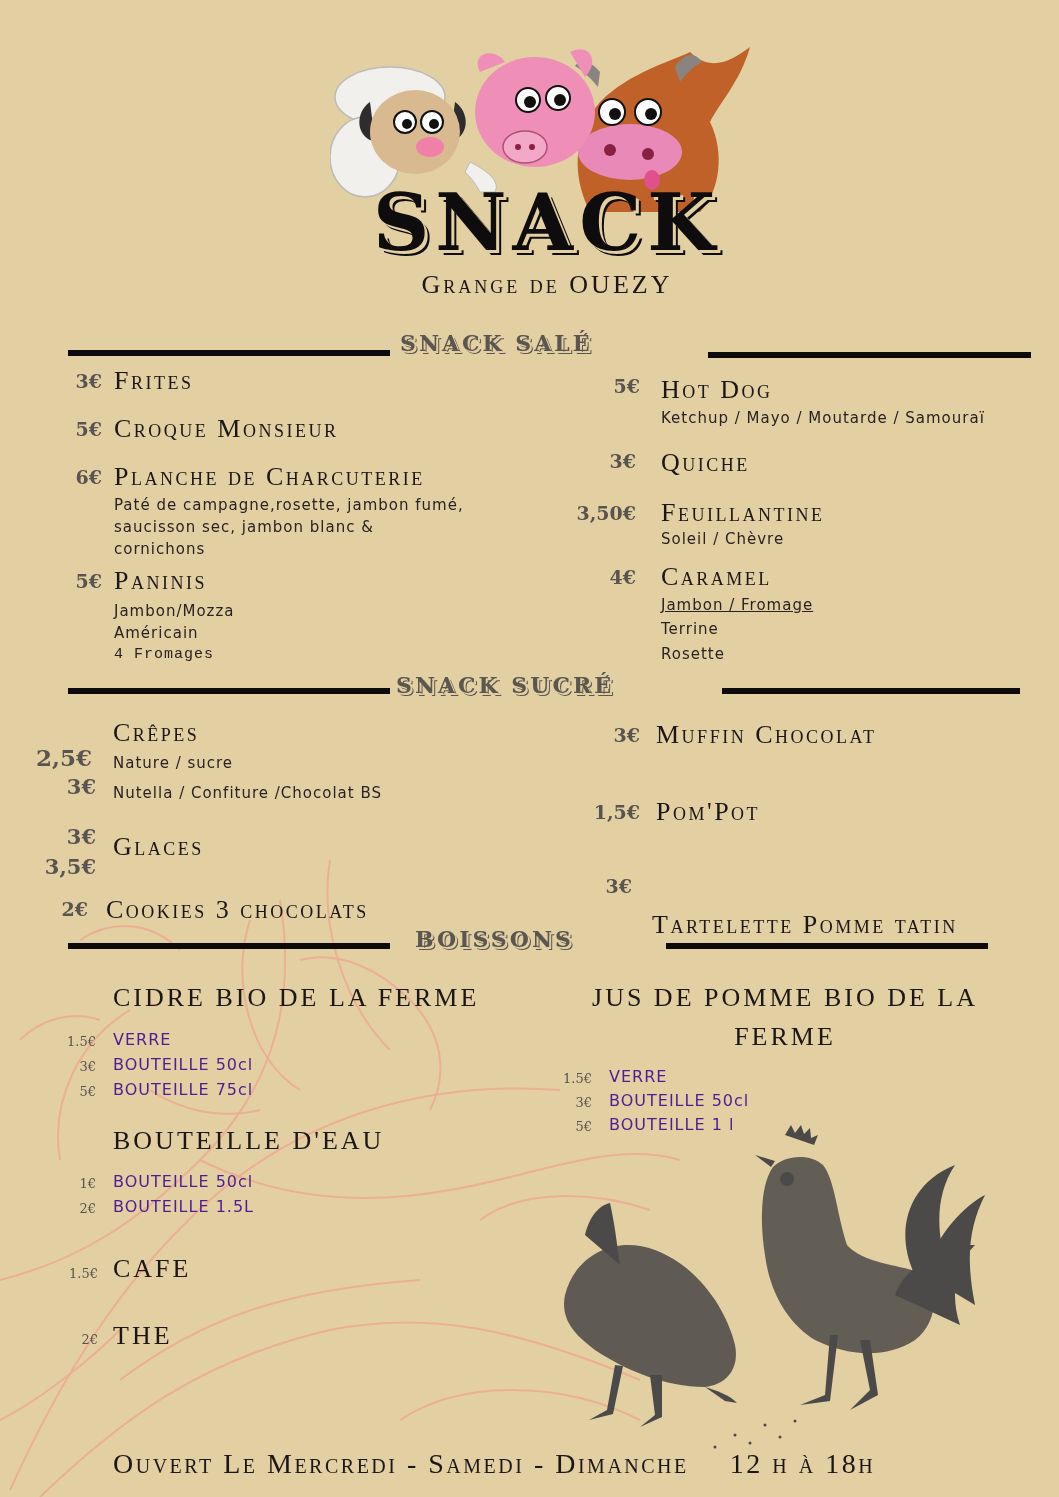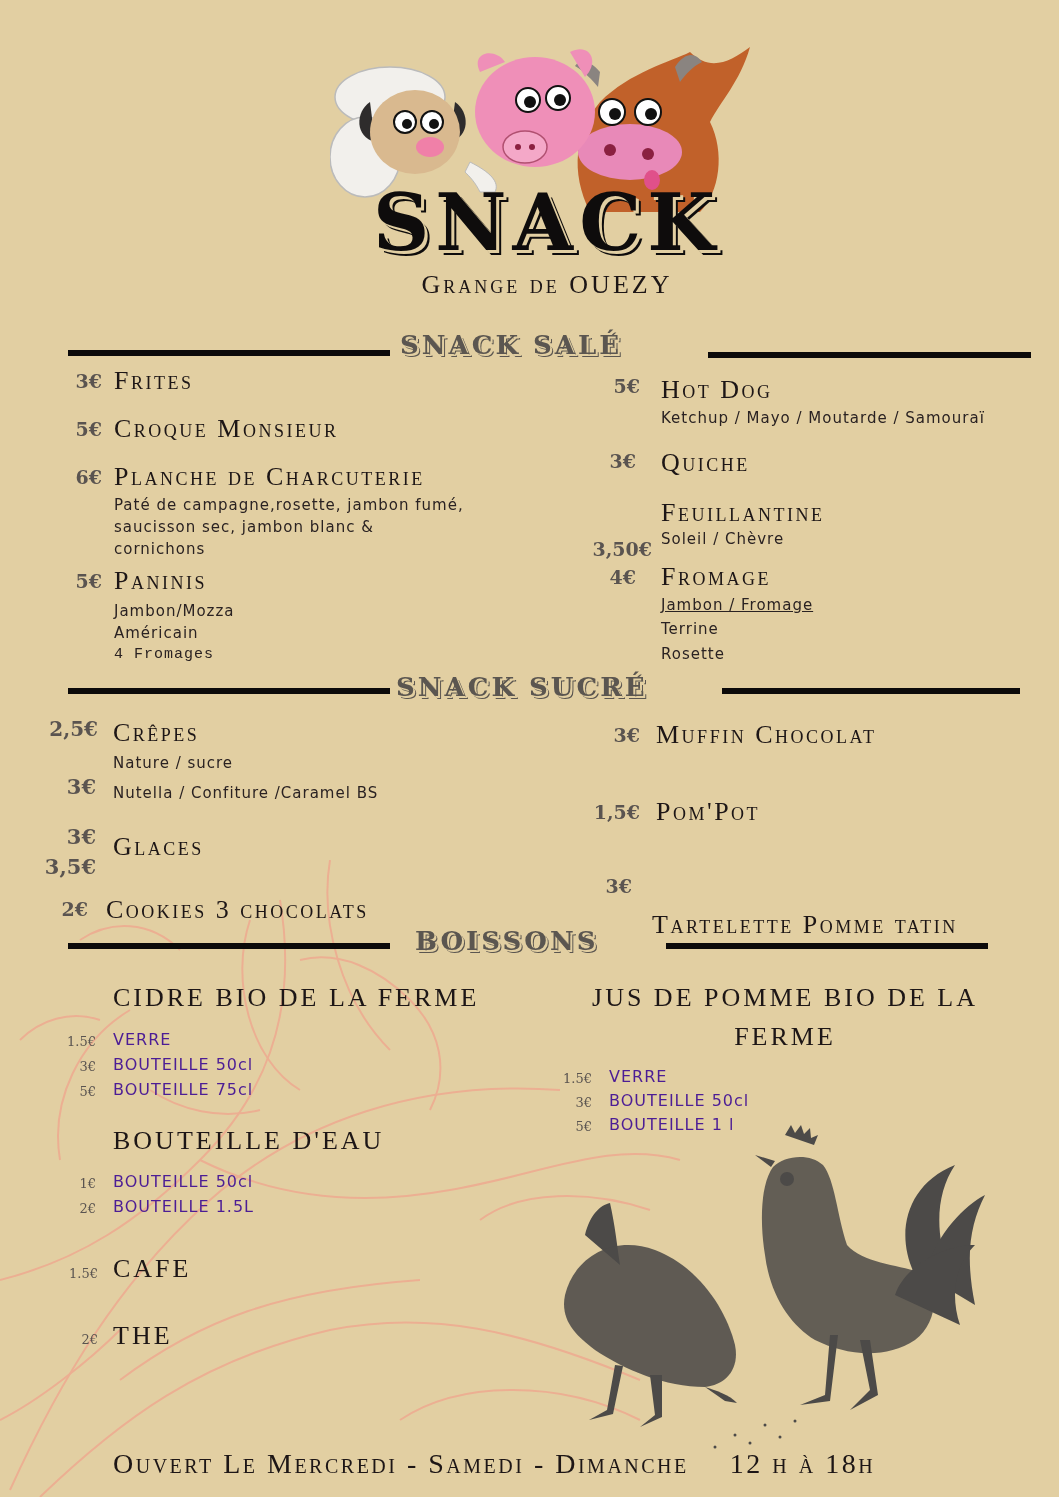--- a/index.html
+++ b/index.html
@@ -10,7 +10,7 @@
   .price{font-family:"DejaVu Serif",serif;font-weight:bold;color:#5a5450;font-size:19px;text-align:right;white-space:nowrap;}
   .sub{font-family:"DejaVu Sans",sans-serif;font-size:15px;letter-spacing:1px;color:#2a2222;line-height:22px;white-space:nowrap;}
   .hr{position:absolute;height:6px;background:#0c0a0a;}
-  .sect{position:absolute;font-family:"DejaVu Serif",serif;font-weight:bold;font-size:26px;letter-spacing:3px;color:#5b5650;text-shadow:2px 2px 0 #e2cfa2,3px 3px 0 #5b5650;white-space:nowrap;}
+  .sect{position:absolute;font-family:"DejaVu Serif",serif;font-weight:bold;font-size:22px;letter-spacing:3px;color:#5b5650;text-shadow:2px 2px 0 #e2cfa2,3px 3px 0 #5b5650;white-space:nowrap;}
   .bev{font-family:"Liberation Serif",serif;font-size:26px;letter-spacing:3px;color:#1d1616;white-space:nowrap;}
   .bp{font-family:"DejaVu Serif",serif;font-weight:normal;color:#5a5450;font-size:13px;text-align:right;white-space:nowrap;}
   .bs{font-family:"DejaVu Sans",sans-serif;font-size:16px;letter-spacing:1px;color:#4c1d95;white-space:nowrap;}

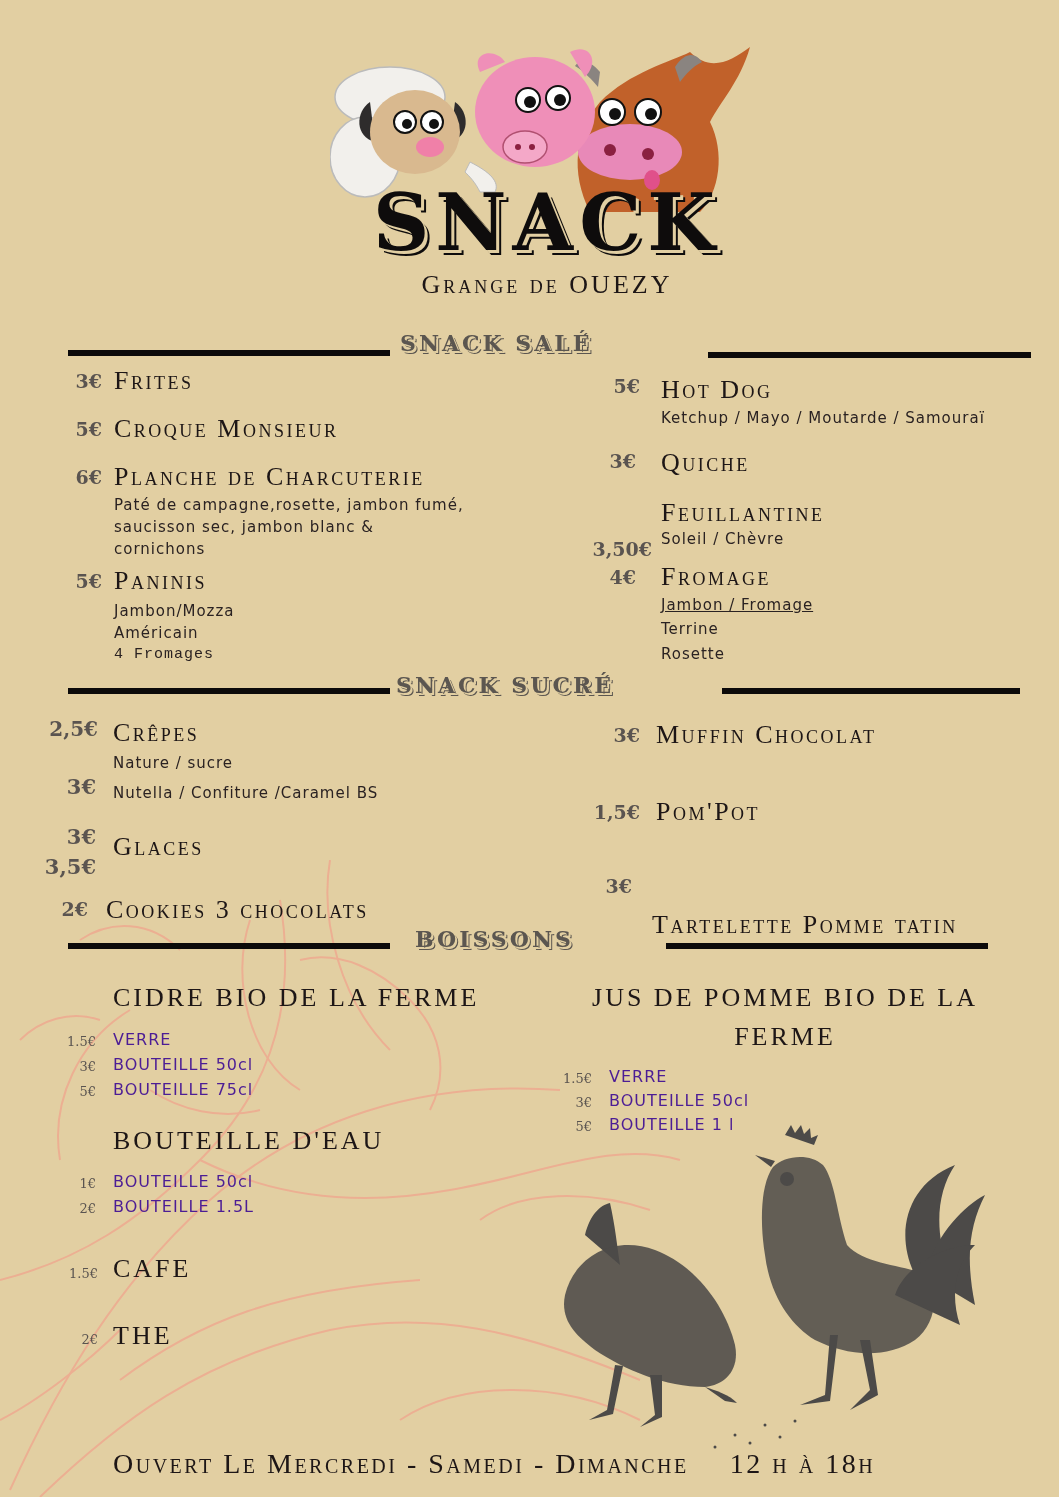--- a/index.html
+++ b/index.html
@@ -116,7 +116,7 @@
   <div class="cap abs" style="left:101px;top:-2px;">Quiche</div>
 </div>
 <div class="abs" style="left:560px;top:502px;">
-  <div class="price abs" style="left:16px;top:0;width:76px;margin-top:36px;">3,50€</div>
+  <div class="price abs" style="left:0;top:0;width:76px;">3,50€</div>
   <div class="cap abs" style="left:101px;top:-4px;">Feuillantine</div>
   <div class="sub abs" style="left:101px;top:26px;">Soleil / Chèvre</div>
 </div>

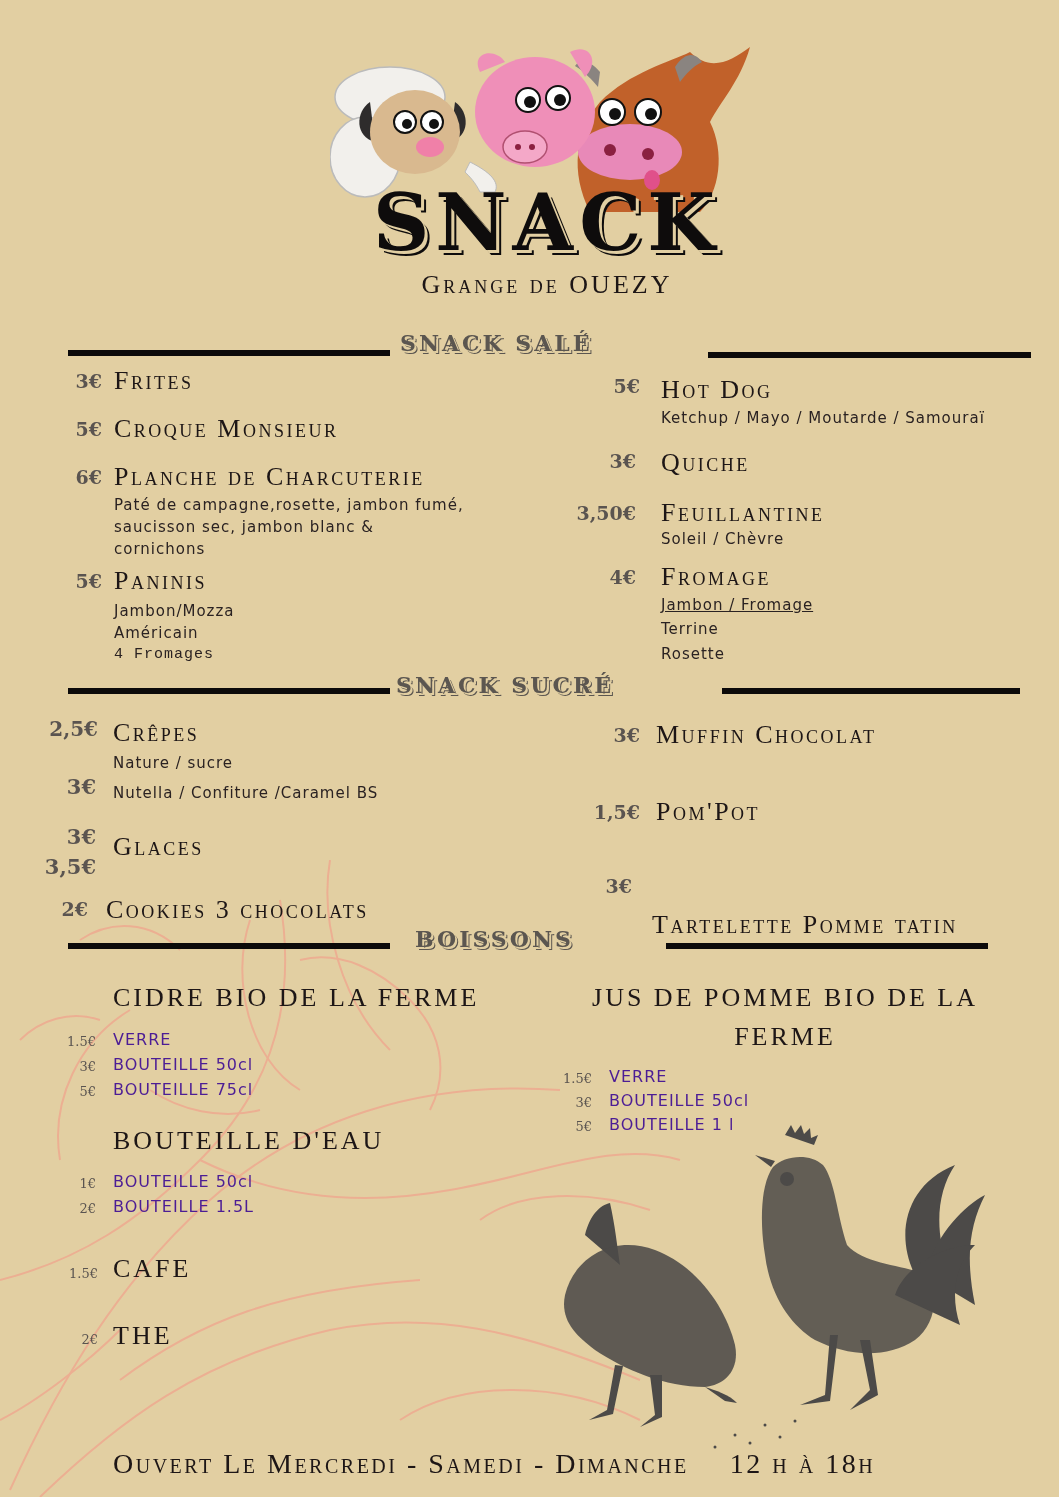--- a/index.html
+++ b/index.html
@@ -122,7 +122,7 @@
 </div>
 <div class="abs" style="left:560px;top:566px;">
   <div class="price abs" style="left:0;top:0;width:76px;">4€</div>
-  <div class="cap abs" style="left:101px;top:-4px;">Fromage</div>
+  <div class="cap abs" style="left:101px;top:-4px;">Caramel</div>
   <div class="sub abs" style="left:101px;top:28px;text-decoration:underline;">Jambon / Fromage</div>
   <div class="sub abs" style="left:101px;top:52px;">Terrine</div>
   <div class="sub abs" style="left:101px;top:77px;">Rosette</div>

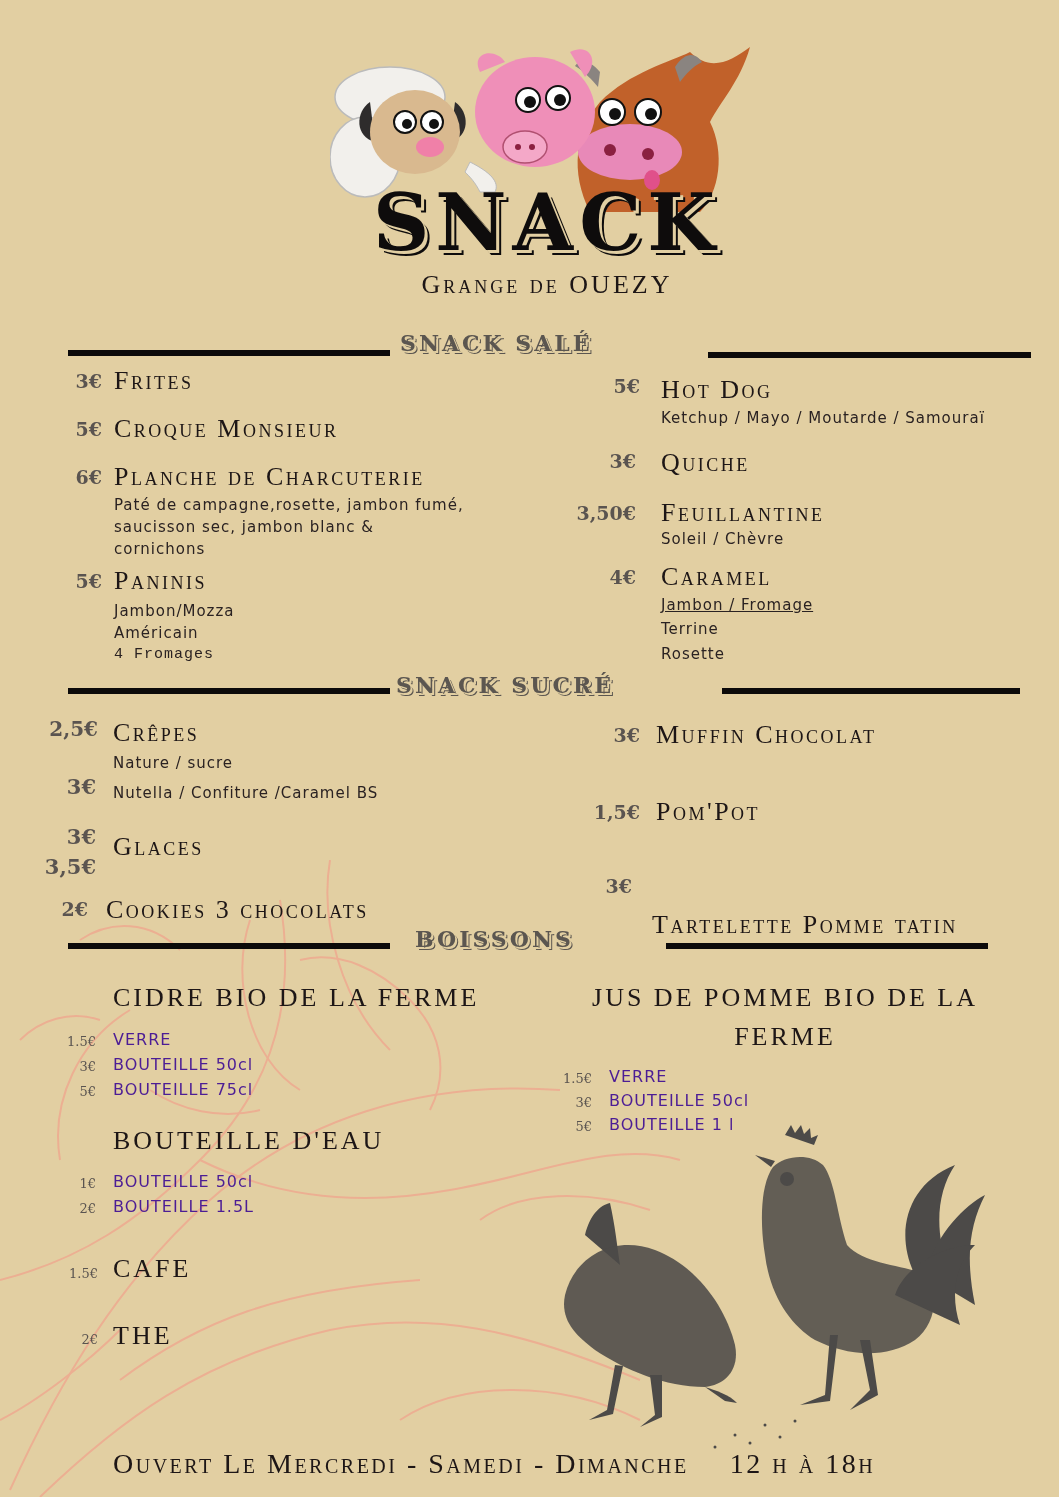--- a/index.html
+++ b/index.html
@@ -133,7 +133,7 @@
 <div class="hr" style="left:722px;top:688px;width:298px;"></div>
 
 <div class="cap abs" style="left:113px;top:718px;">Crêpes</div>
-<div class="price abs" style="left:30px;top:717px;width:68px;font-size:20px;">2,5€</div>
+<div class="price abs" style="left:30px;top:744px;width:68px;font-size:23px;text-align:center;">2,5€</div>
 <div class="sub abs" style="left:113px;top:752px;">Nature / sucre</div>
 <div class="price abs" style="left:30px;top:774px;width:66px;font-size:21px;">3€</div>
 <div class="sub abs" style="left:113px;top:782px;">Nutella / Confiture /Caramel BS</div>

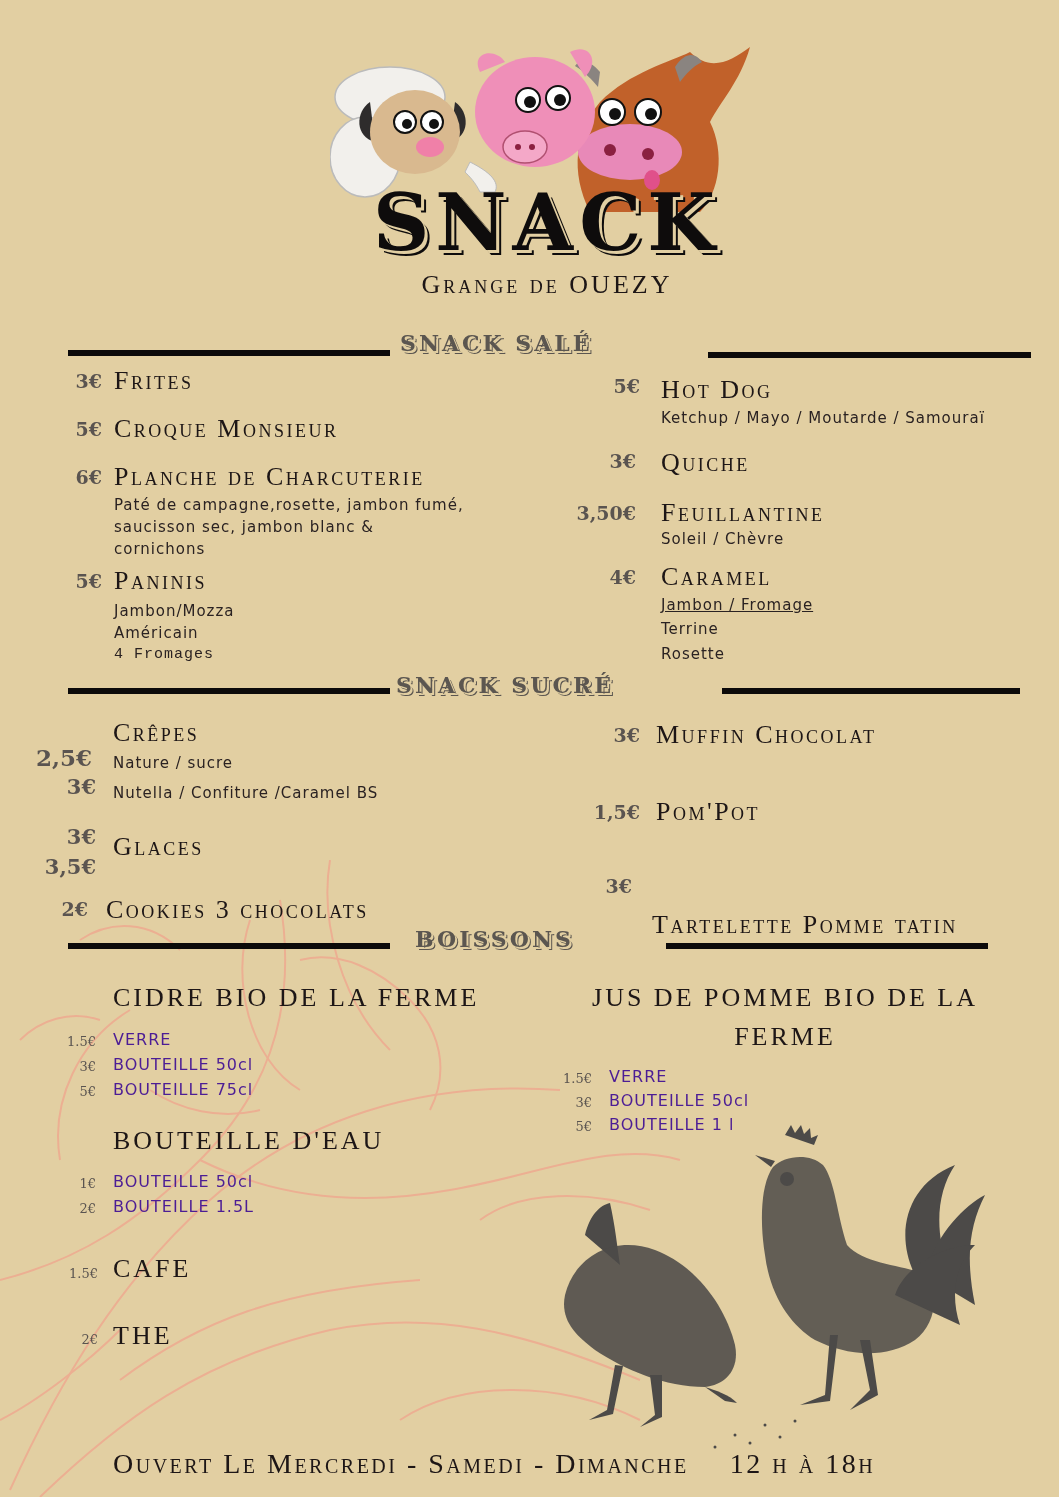--- a/index.html
+++ b/index.html
@@ -136,7 +136,7 @@
 <div class="price abs" style="left:30px;top:744px;width:68px;font-size:23px;text-align:center;">2,5€</div>
 <div class="sub abs" style="left:113px;top:752px;">Nature / sucre</div>
 <div class="price abs" style="left:30px;top:774px;width:66px;font-size:21px;">3€</div>
-<div class="sub abs" style="left:113px;top:782px;">Nutella / Confiture /Caramel BS</div>
+<div class="sub abs" style="left:113px;top:782px;">Nutella / Confiture /Chocolat BS</div>
 
 <div class="price abs" style="left:30px;top:824px;width:66px;font-size:21px;">3€</div>
 <div class="price abs" style="left:30px;top:854px;width:66px;font-size:21px;">3,5€</div>

